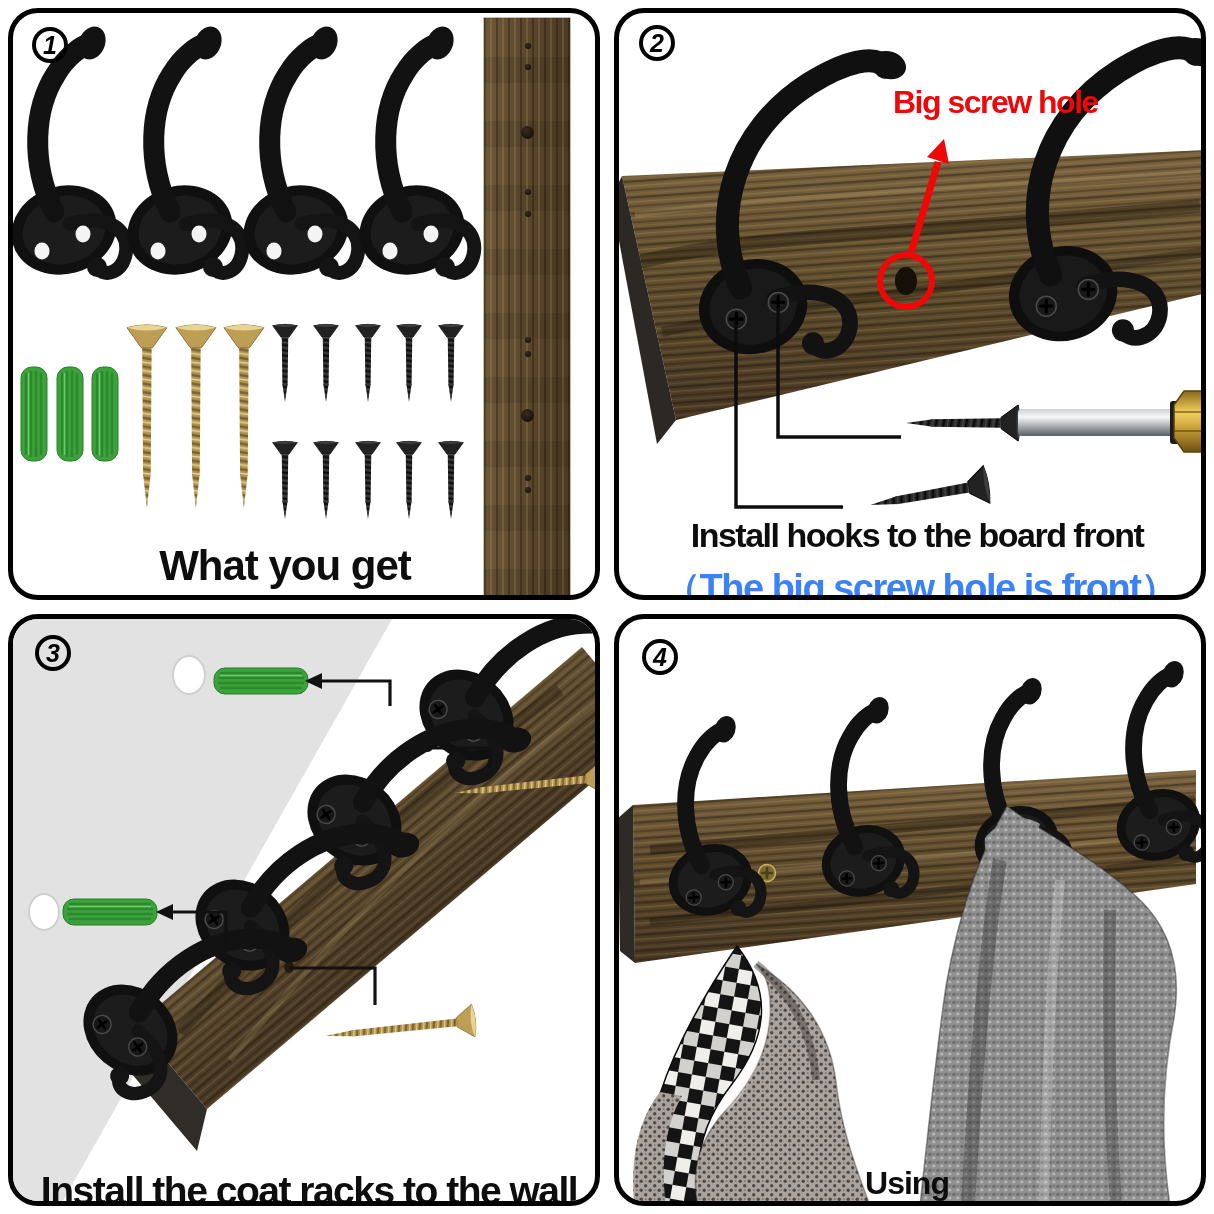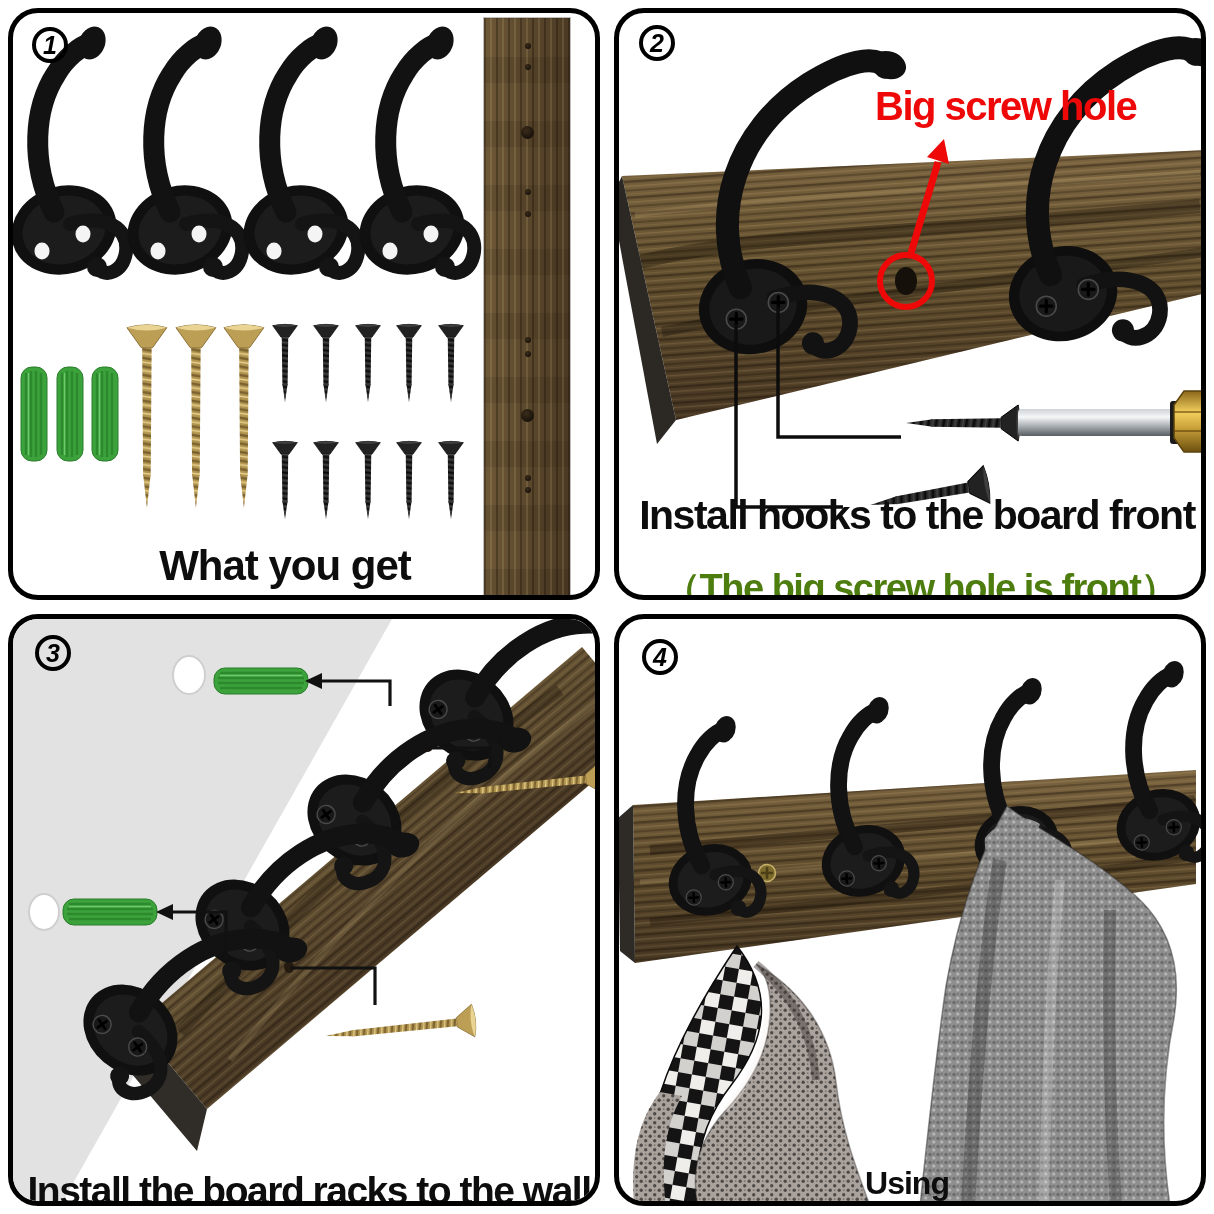--- a/index.html
+++ b/index.html
@@ -291,7 +291,7 @@
     <div class="badge" style="left:20px;top:12px">
       <span>2</span>
     </div>
-    <div class="callout" style="left:256px;top:71px;font-size:40px;letter-spacing:-1.5px">Big screw hole</div>
+    <div class="callout" style="left:274px;top:71px;font-size:32px;letter-spacing:-1.5px">Big screw hole</div>
     <div class="caption" style="top:479px;font-size:41px;letter-spacing:-1.5px;transform:translateX(7px)">Install hooks to the board front</div>
     <div class="caption cap-red" style="top:550px;font-size:38px;letter-spacing:-1.5px;transform:translateX(10px)">（The big screw hole is front）</div>
   </div>

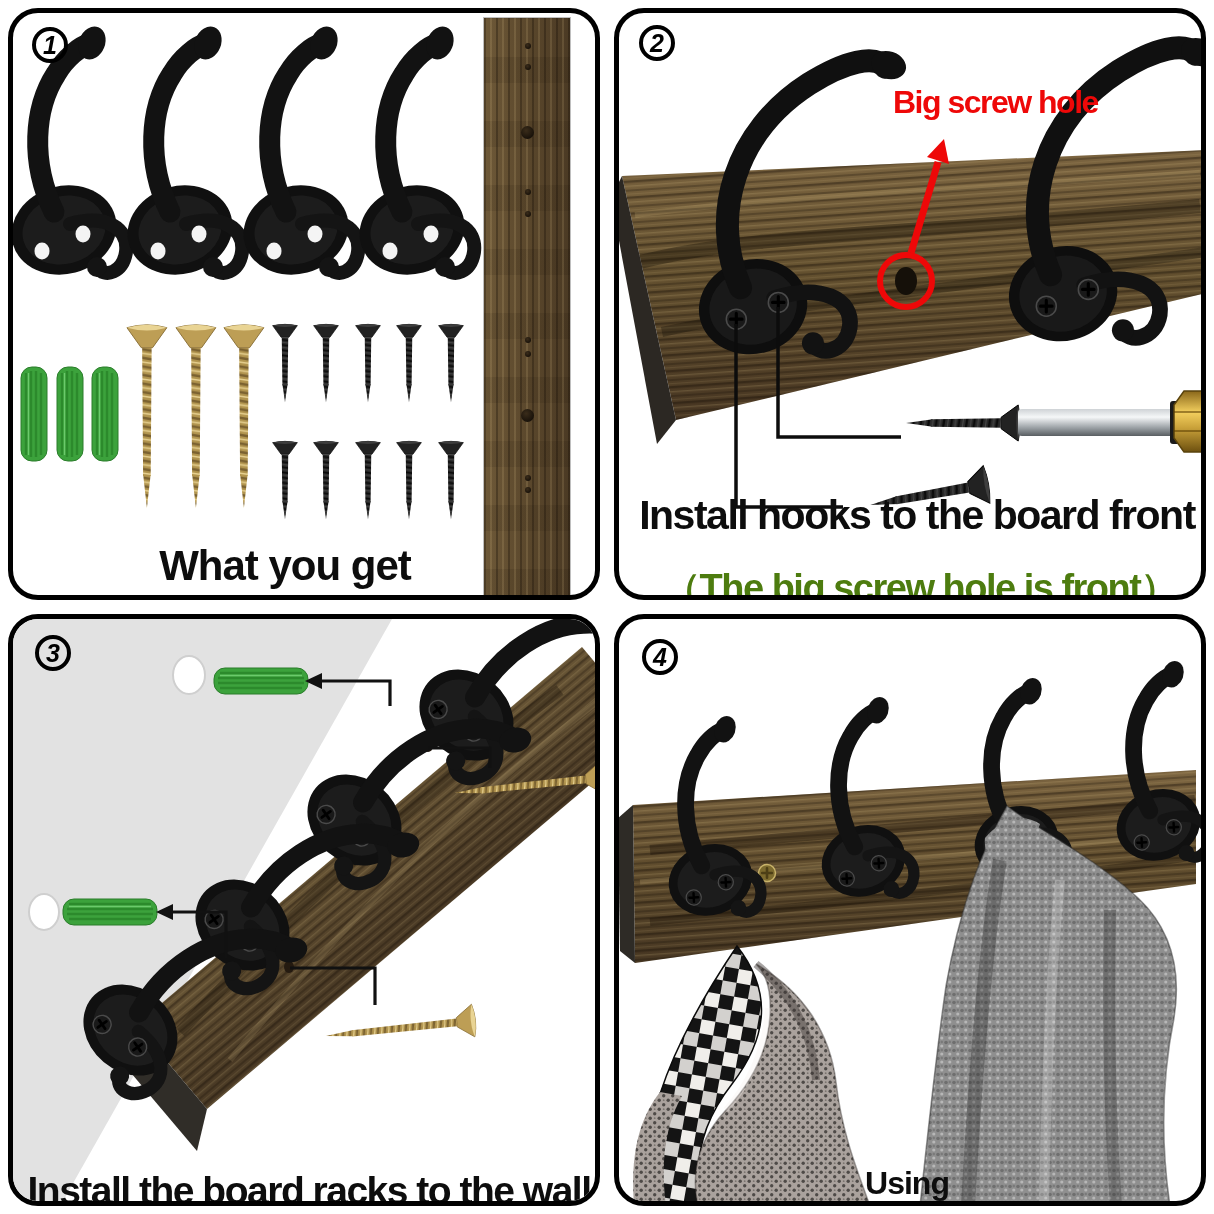--- a/index.html
+++ b/index.html
@@ -292,7 +292,7 @@
       <span>2</span>
     </div>
     <div class="callout" style="left:274px;top:71px;font-size:32px;letter-spacing:-1.5px">Big screw hole</div>
-    <div class="caption" style="top:479px;font-size:41px;letter-spacing:-1.5px;transform:translateX(7px)">Install hooks to the board front</div>
+    <div class="caption" style="top:503px;font-size:34px;letter-spacing:-1.5px;transform:translateX(7px)">Install hooks to the board front</div>
     <div class="caption cap-red" style="top:550px;font-size:38px;letter-spacing:-1.5px;transform:translateX(10px)">（The big screw hole is front）</div>
   </div>
 

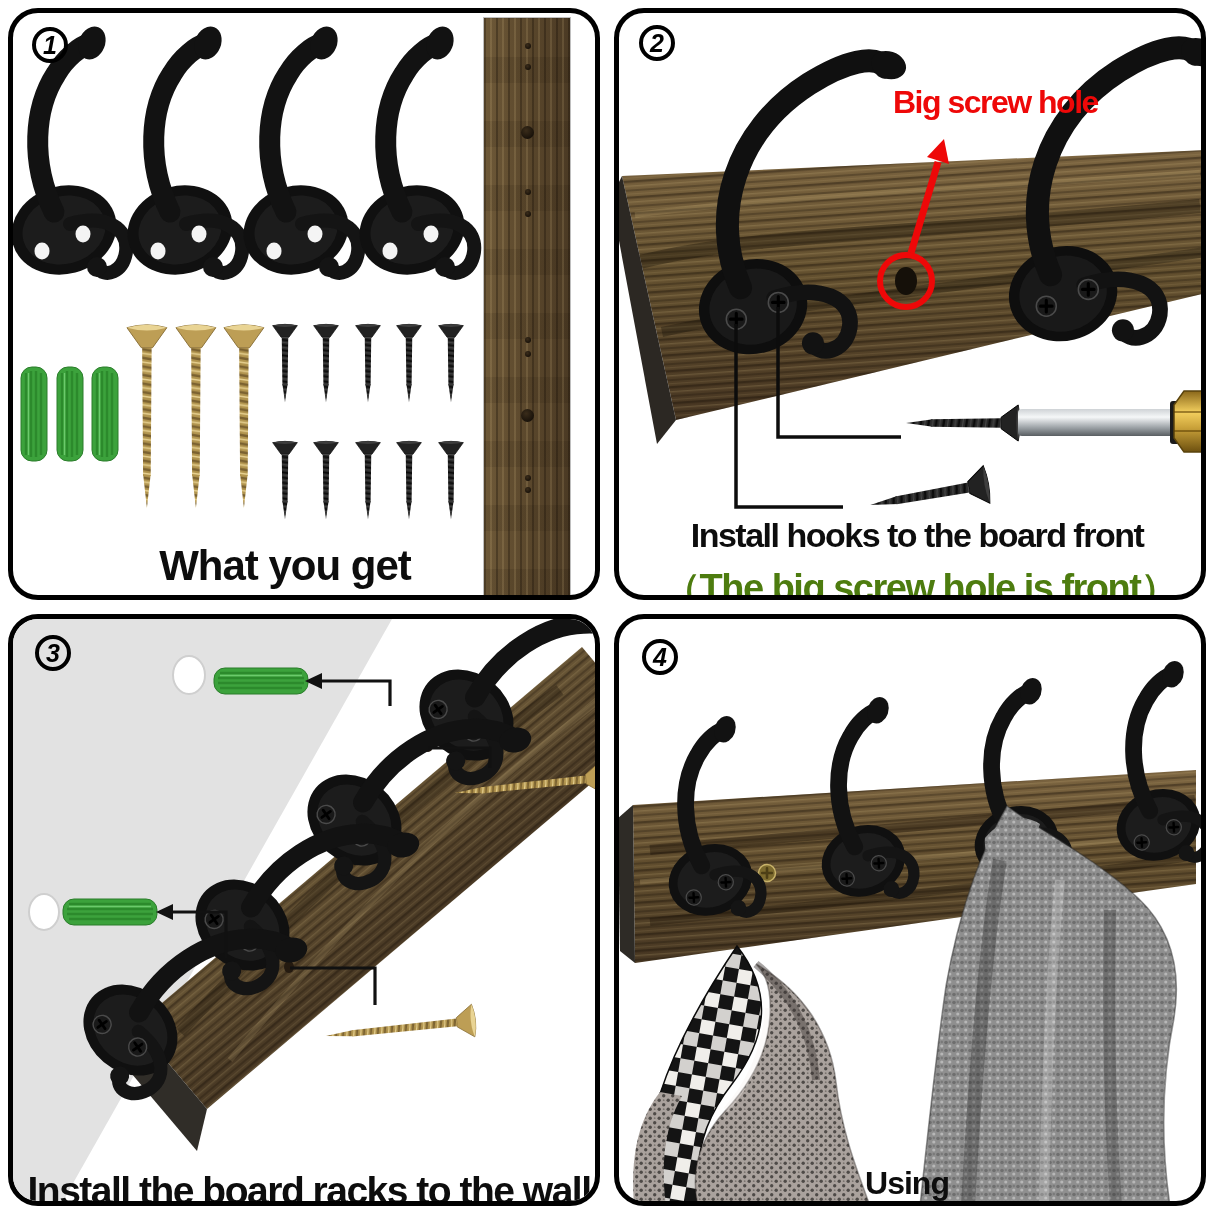--- a/index.html
+++ b/index.html
@@ -10,7 +10,7 @@
   .badge{position:absolute;width:36px;height:36px;border:4px solid #000;border-radius:50%;box-sizing:border-box;
          display:flex;align-items:center;justify-content:center;font-weight:700;font-style:italic;font-size:25px;color:#000;line-height:1;}
   .caption{position:absolute;left:0;right:0;text-align:center;font-weight:700;color:#0d0d0d;white-space:nowrap;}
-  .cap-red{color:#4d7c0f;}
+  .cap-red{color:#3b82f6;}
   .callout{position:absolute;font-weight:700;color:#ee0808;white-space:nowrap;}
   
   .plank1{position:absolute;left:471px;top:5px;width:86px;height:577px;

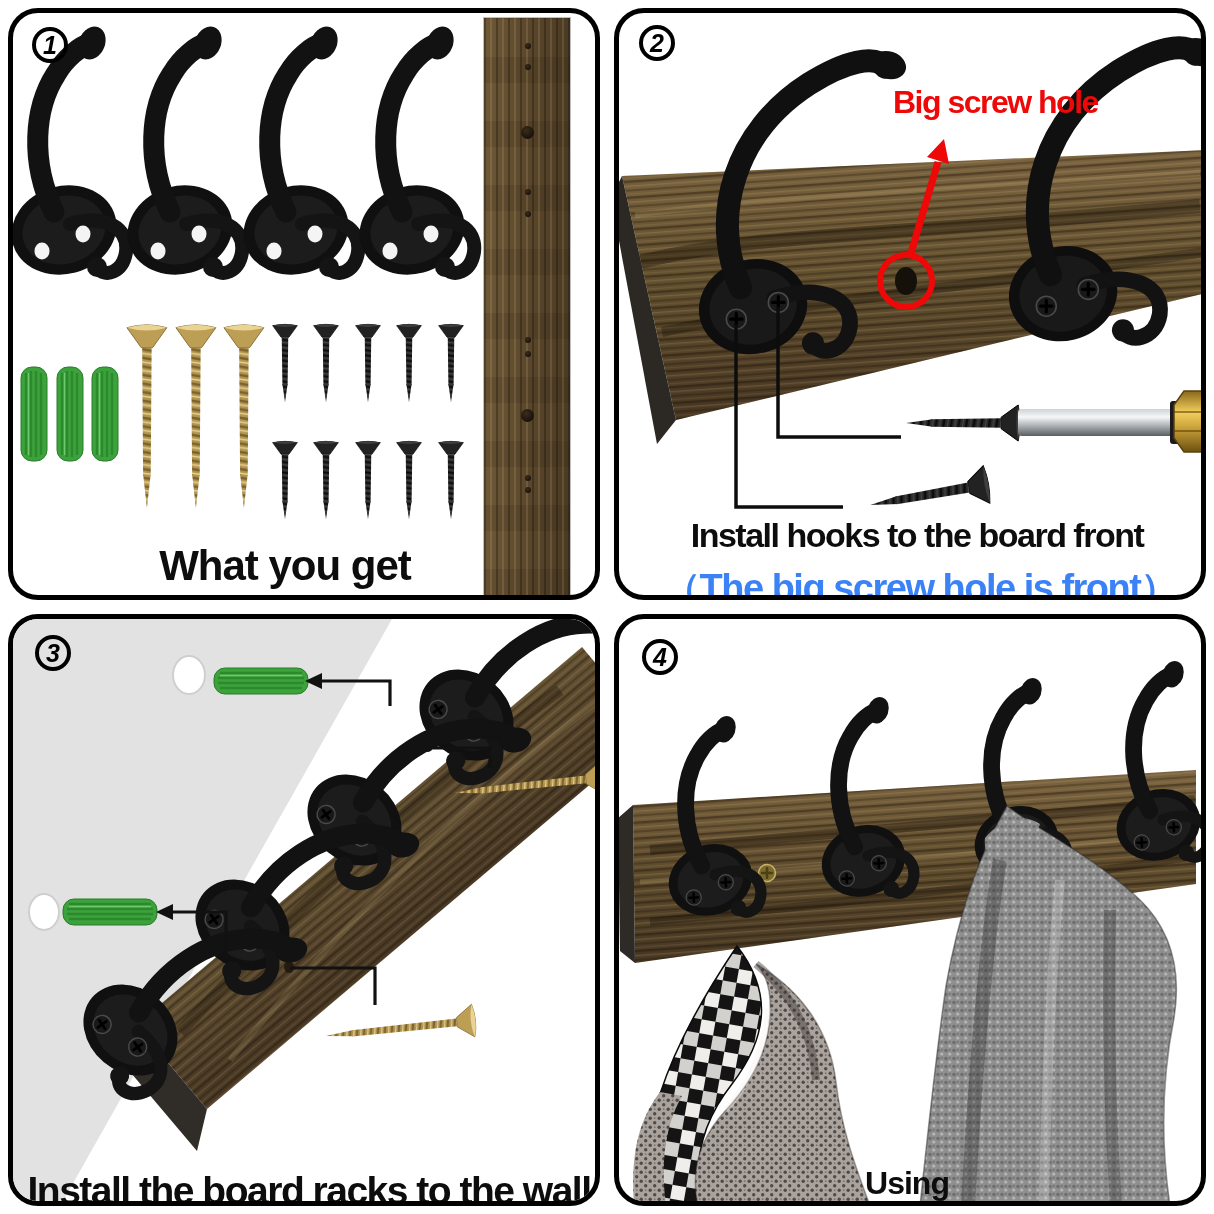--- a/index.html
+++ b/index.html
@@ -359,7 +359,7 @@
     <div class="badge" style="left:22px;top:16px">
       <span>3</span>
     </div>
-    <div class="caption" style="top:550px;font-size:39px;letter-spacing:-1.5px;transform:translateX(5px)">Install the board racks to the wall</div>
+    <div class="caption" style="top:550px;font-size:39px;letter-spacing:-1.5px;transform:translateX(5px)">Install the coat racks to the wall</div>
   </div>
 
   <div class="panel" style="left:614px;top:614px">

